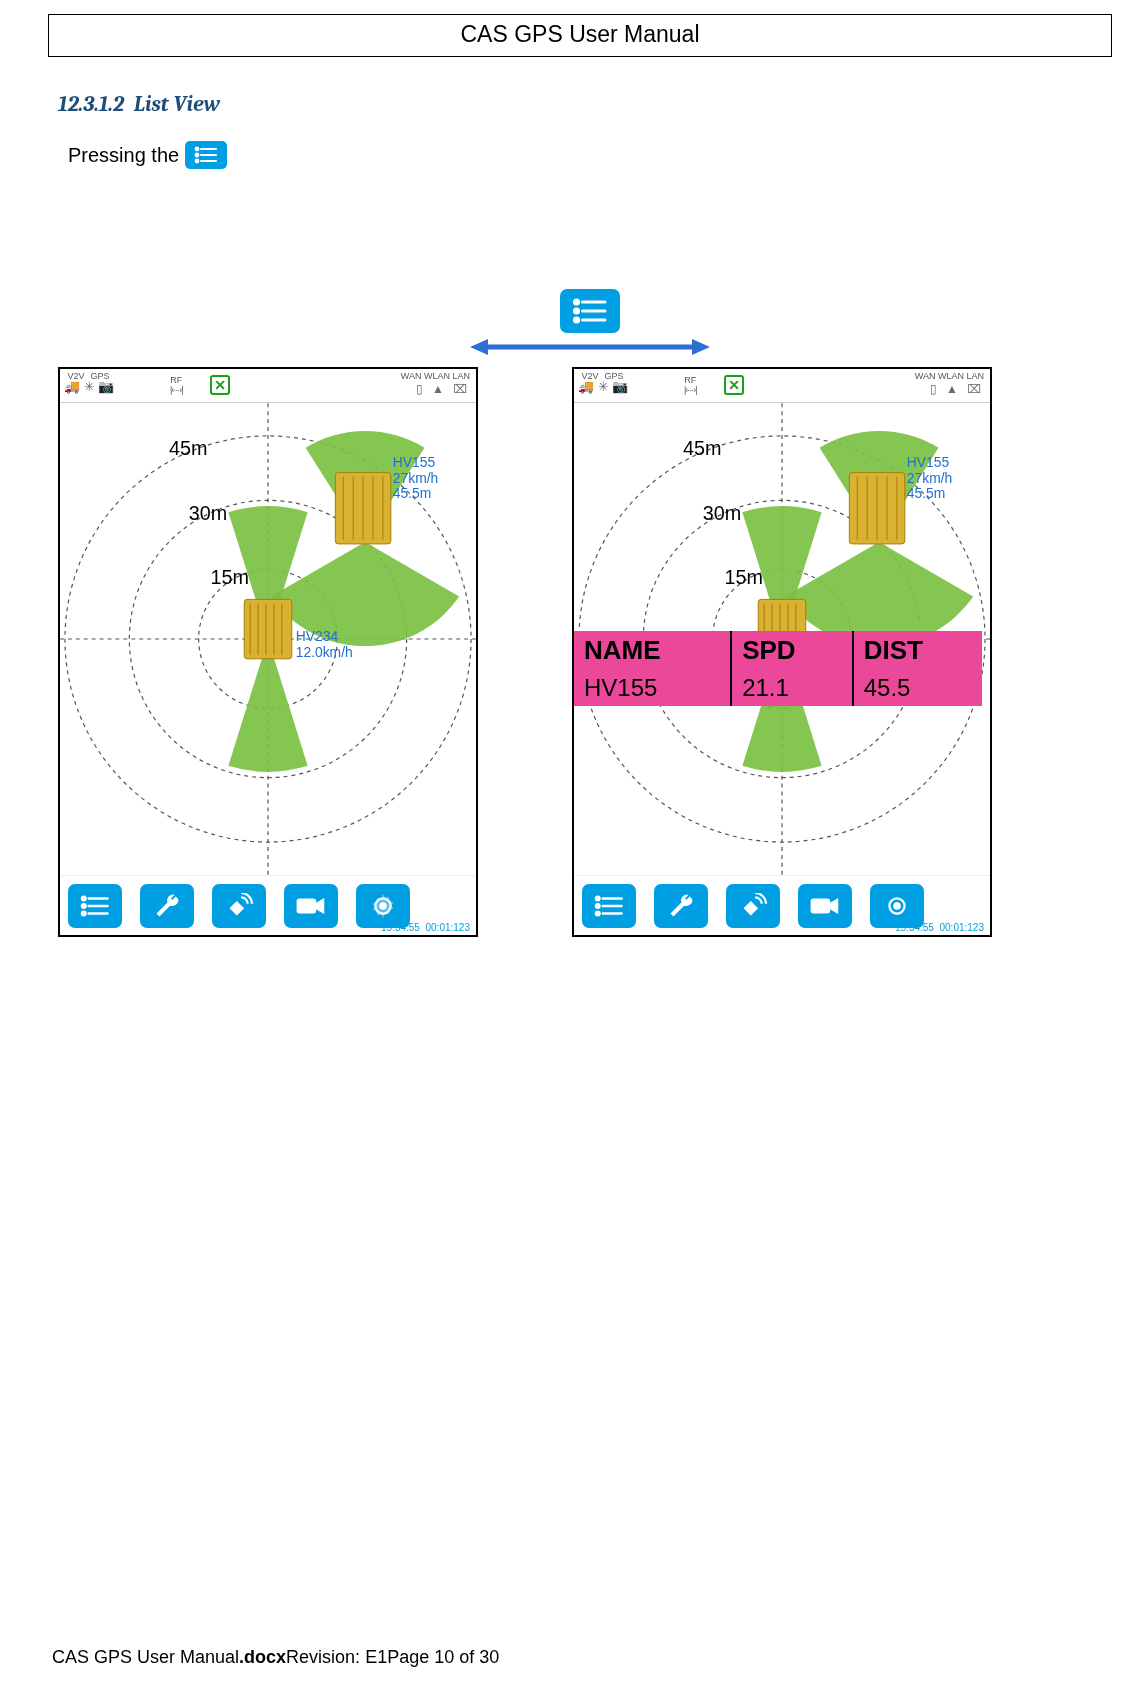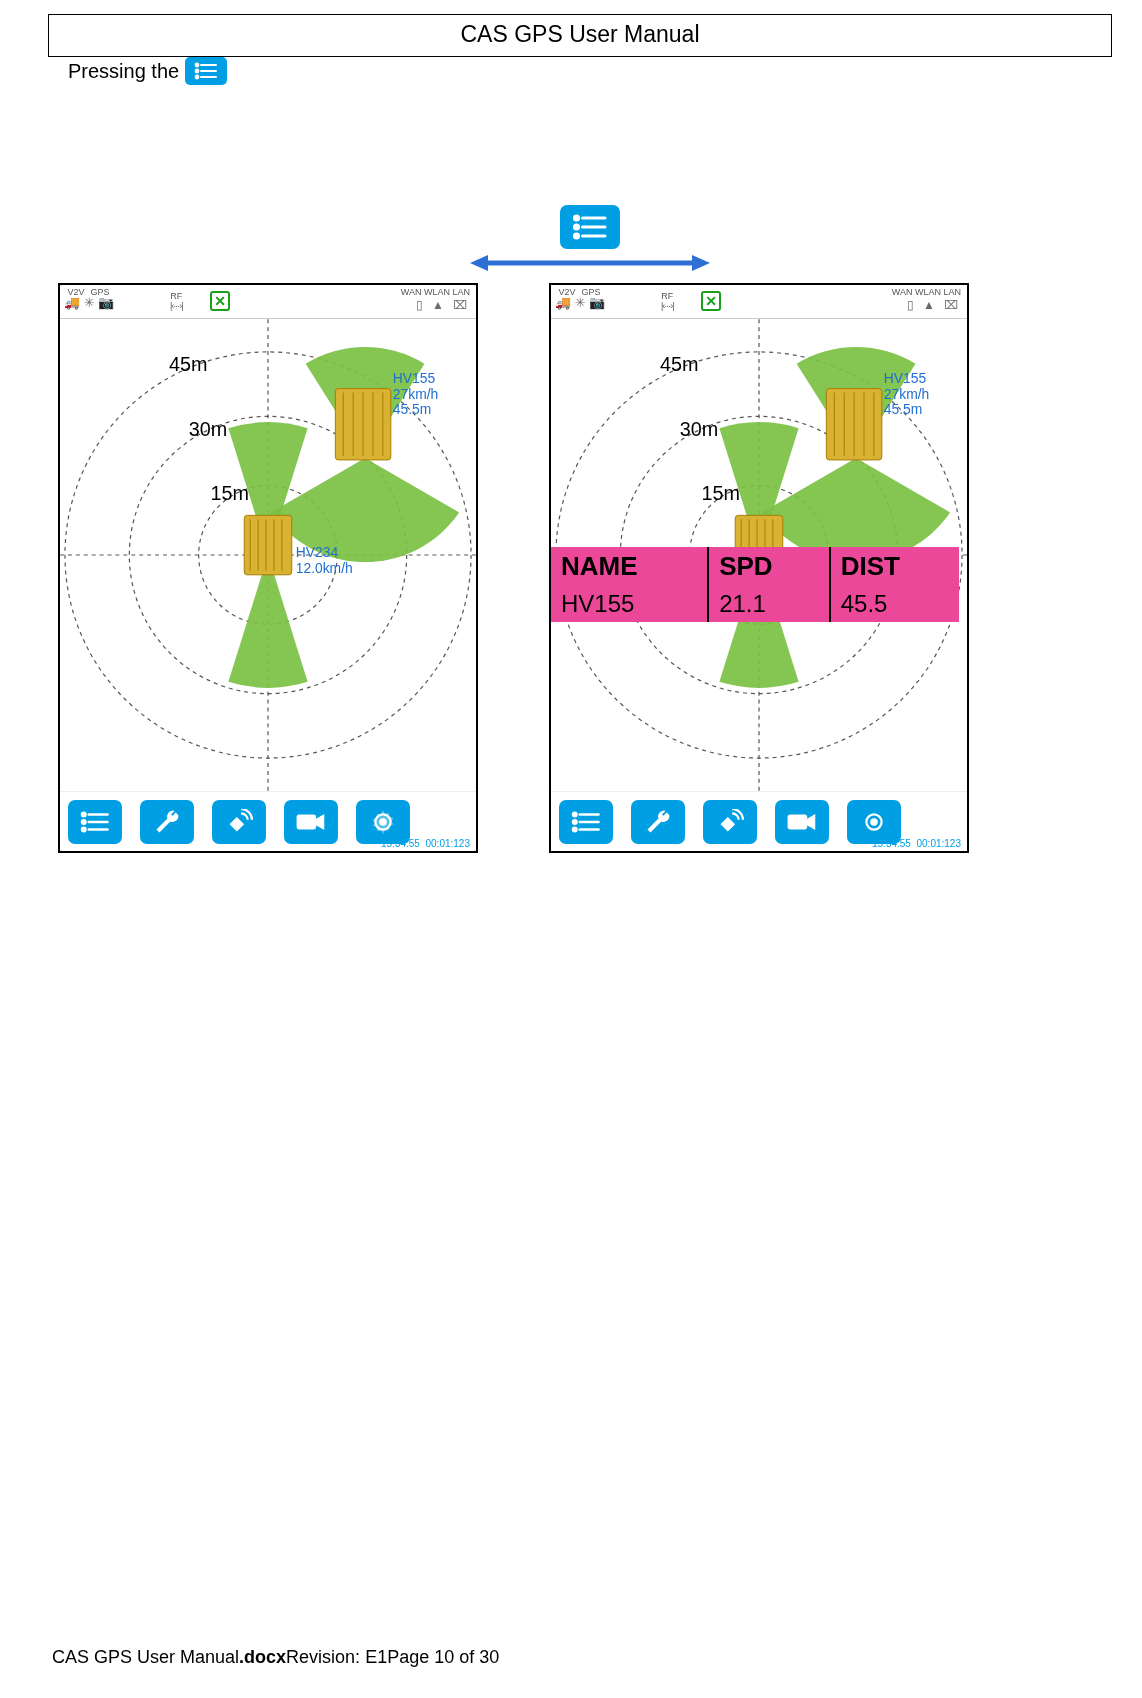--- a/index.html
+++ b/index.html
@@ -50,6 +50,9 @@
 <div class="page">
   <div class="header-box">CAS GPS User Manual</div>
 
+  <div class="sec-heading">
+    <span>12.3.1.2</span>&nbsp;&nbsp;<span>List View</span>
+  </div>
 
   <div class="intro-line">
     <span>Pressing the</span>

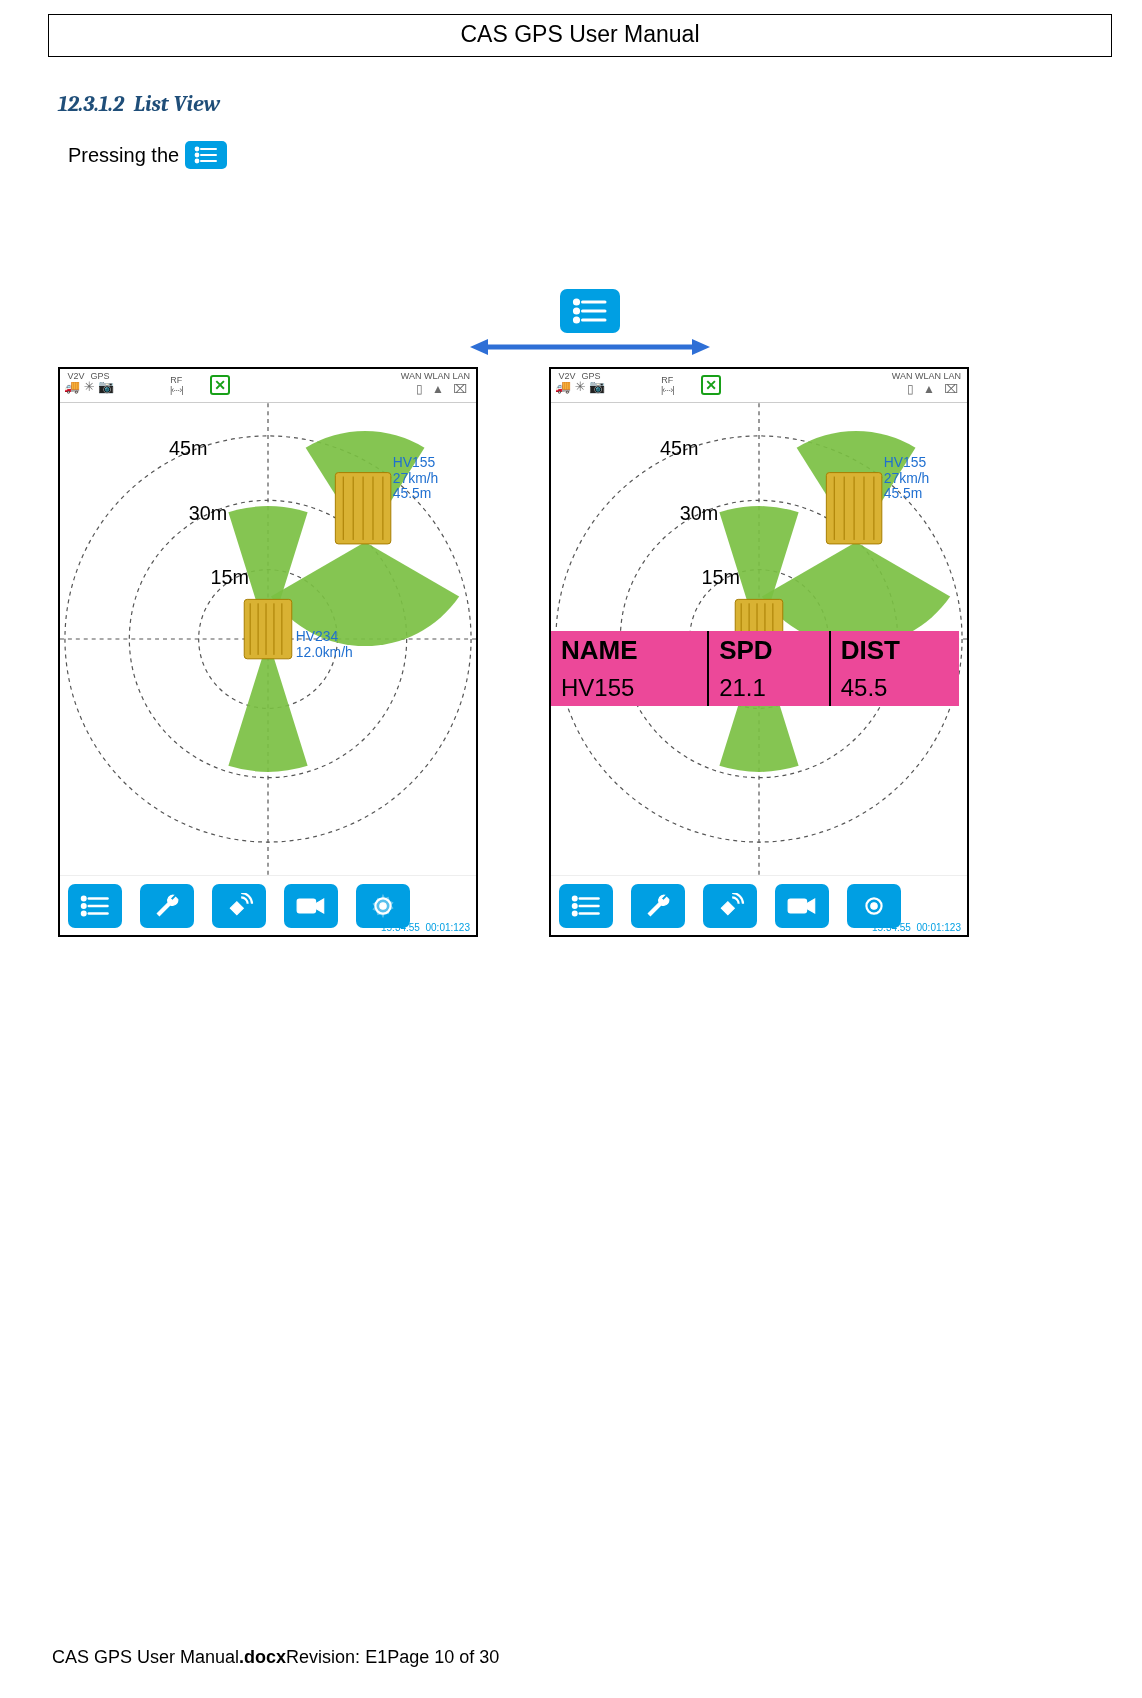--- a/index.html
+++ b/index.html
@@ -14,7 +14,7 @@
   .arrow-row .list-btn { width: 60px; height: 44px; border-radius: 7px; }
   .arrow-row .list-btn svg { width: 36px; height: 28px; }
   .dbl-arrow { margin-top: 4px; }
-  .screens { display: flex; gap: 71px; margin-top: 10px; }
+  .screens { display: flex; gap: 94px; margin-top: 10px; }
   .screen { width: 420px; height: 570px; border: 2px solid #000; position: relative; background: #fff; }
   .topbar { position: relative; height: 34px; border-bottom: 1px solid #ccc; }
   .tb-left { position: absolute; left: 4px; top: 2px; font-size: 9px; color: #555; line-height: 10px; }

